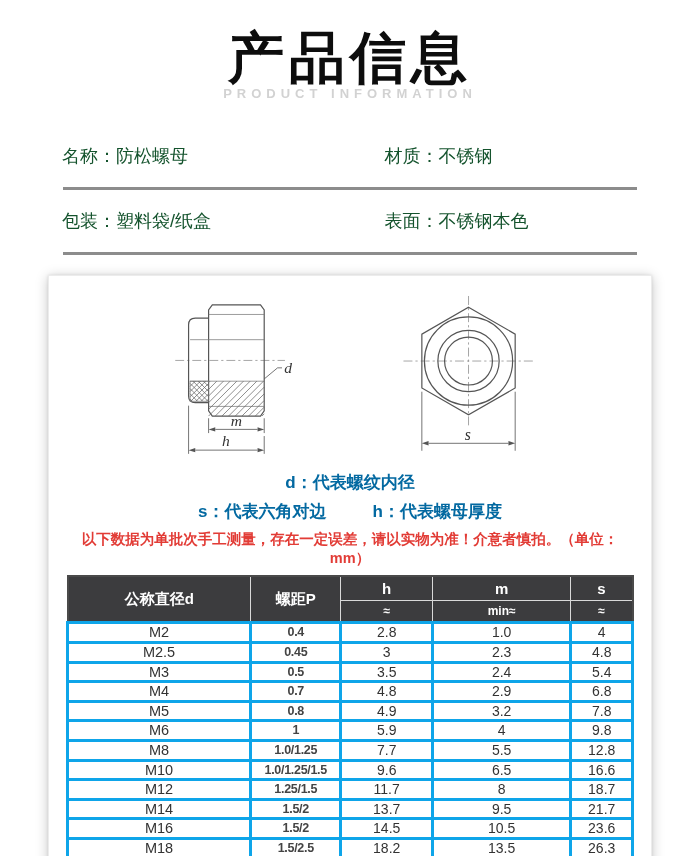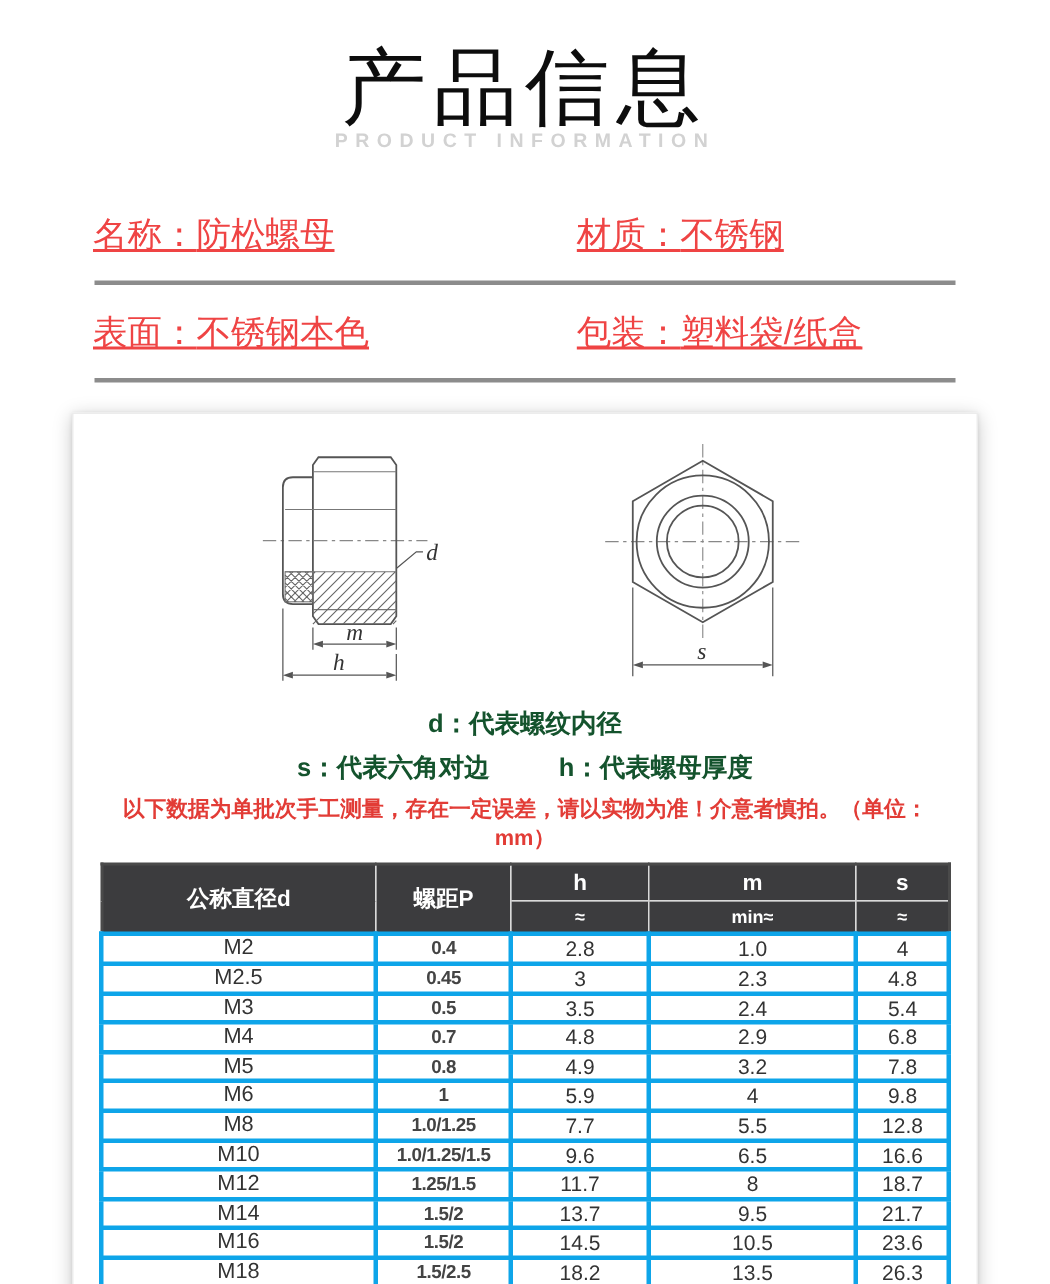--- a/index.html
+++ b/index.html
@@ -10,7 +10,7 @@
 
   
   .hdr { text-align:center; padding-top:26px; }
-  .hdr h1 { font-size:56px; font-weight:400; letter-spacing:5px; color:#0d0d0d; line-height:1.15; }
+  .hdr h1 { font-size:56px; font-weight:700; letter-spacing:5px; color:#0d0d0d; line-height:1.15; }
   .hdr .sub { font-size:13px; font-weight:700; letter-spacing:5px; color:#d2d2d2; margin-top:-4px; }
 
   

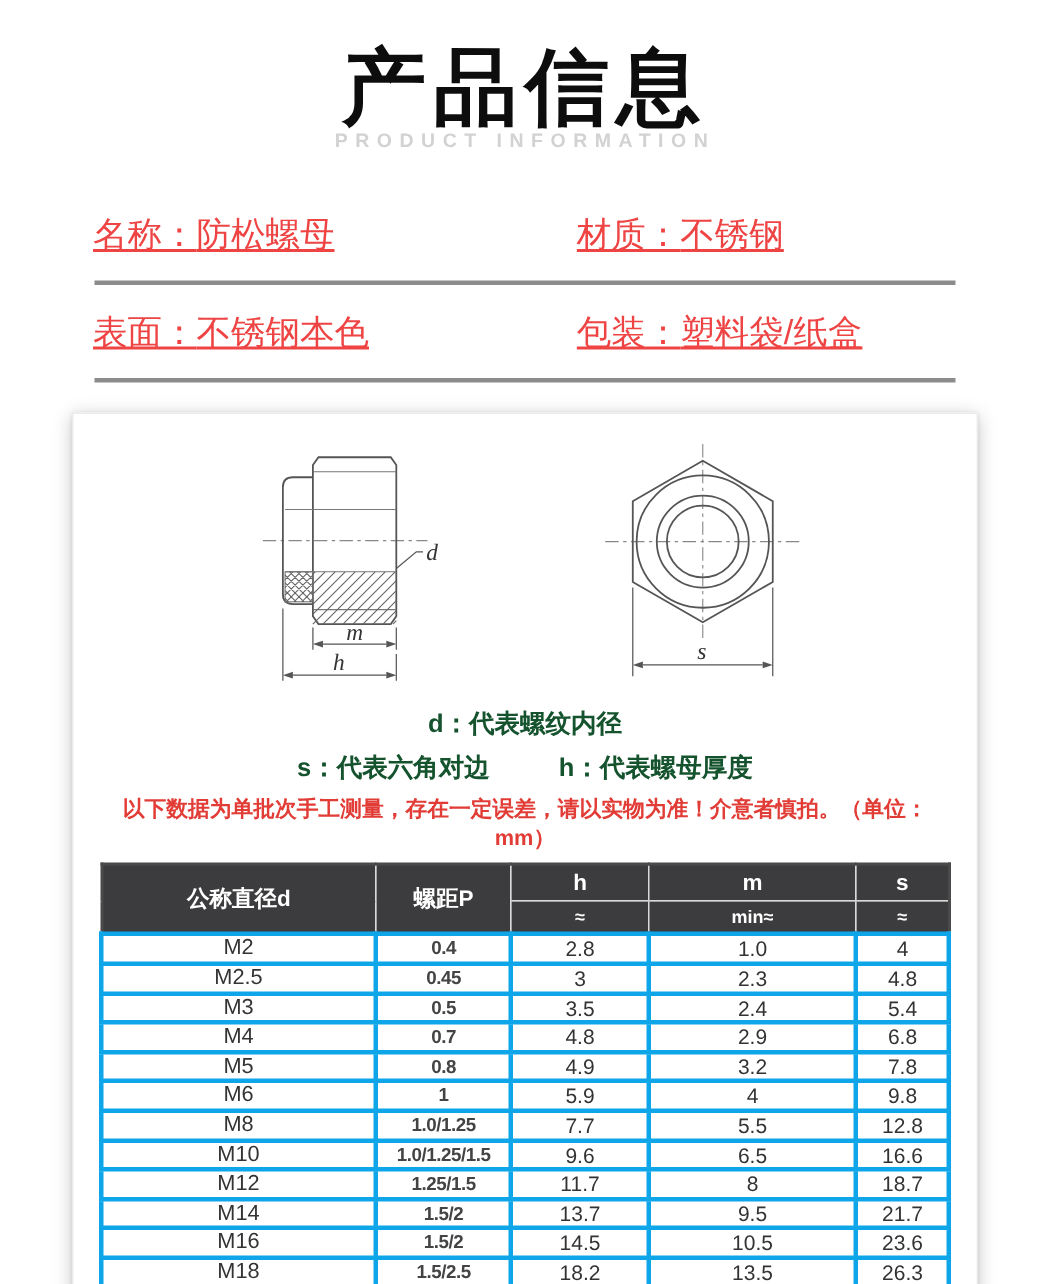--- a/index.html
+++ b/index.html
@@ -16,7 +16,7 @@
   
   .info { margin-top:28px; }
   .info-row { display:grid; grid-template-columns:56% 44%; padding:0 62px; height:54px; align-items:center; }
-  .info-item { font-size:23px; color:#ef4444; white-space:nowrap;text-decoration:underline; }
+  .info-item { font-size:18px; color:#14532d; white-space:nowrap; }
   .divider { height:3px; background:#8c8c8c; margin:4px 63px; border:none; }
 
   

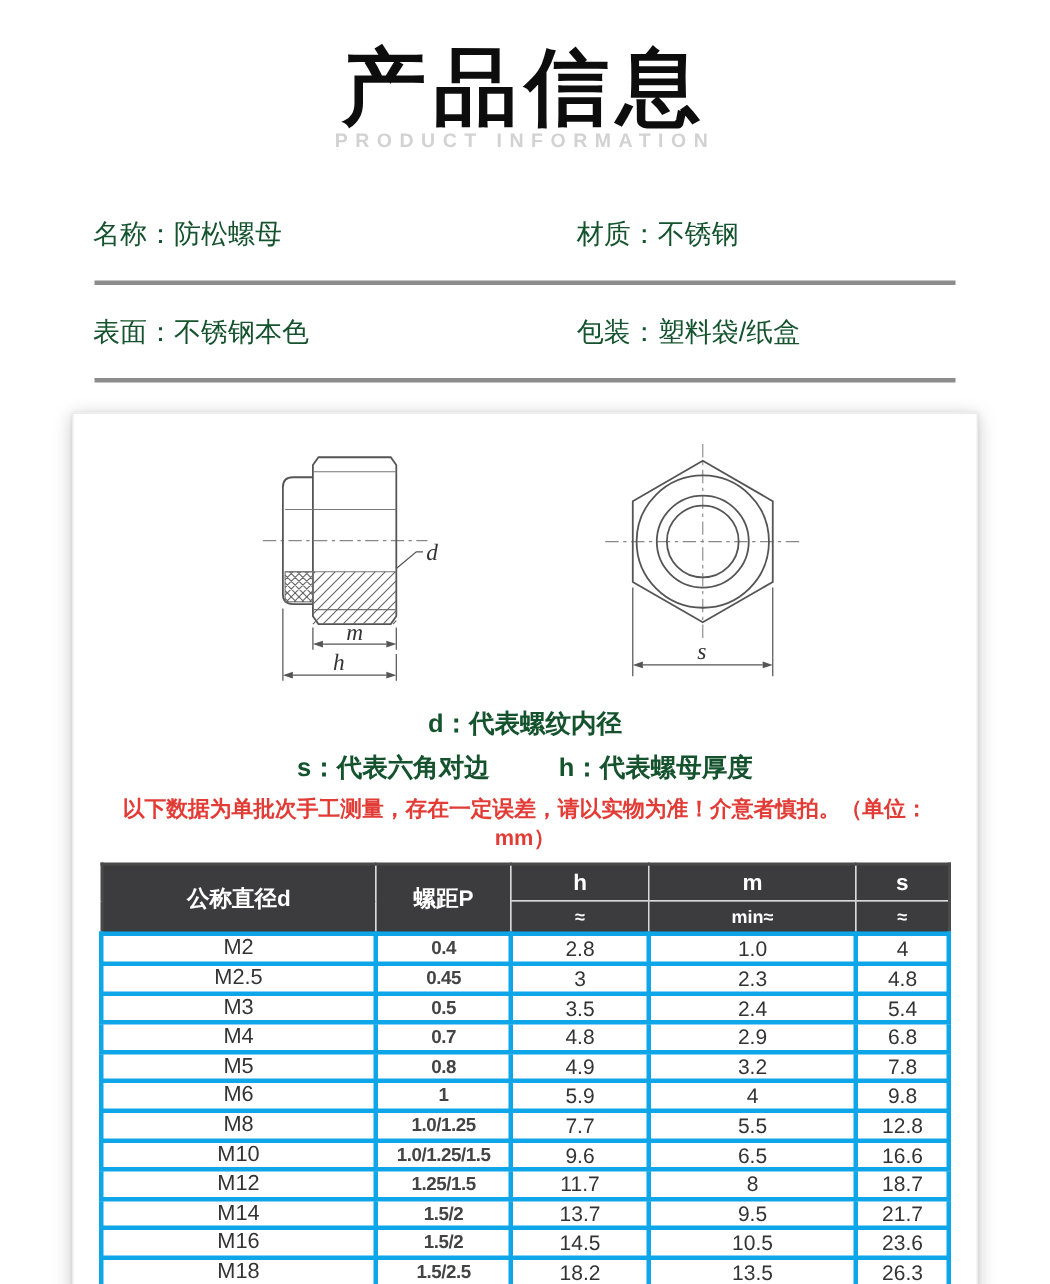--- a/index.html
+++ b/index.html
@@ -74,10 +74,10 @@
     <hr class="divider">
     <div class="info-row">
       <div class="info-item">
+        <span>包装：</span><span>塑料袋/纸盒</span>
+      </div>
+      <div class="info-item">
         <span>表面：</span><span>不锈钢本色</span>
-      </div>
-      <div class="info-item">
-        <span>包装：</span><span>塑料袋/纸盒</span>
       </div>
     </div>
     <hr class="divider">

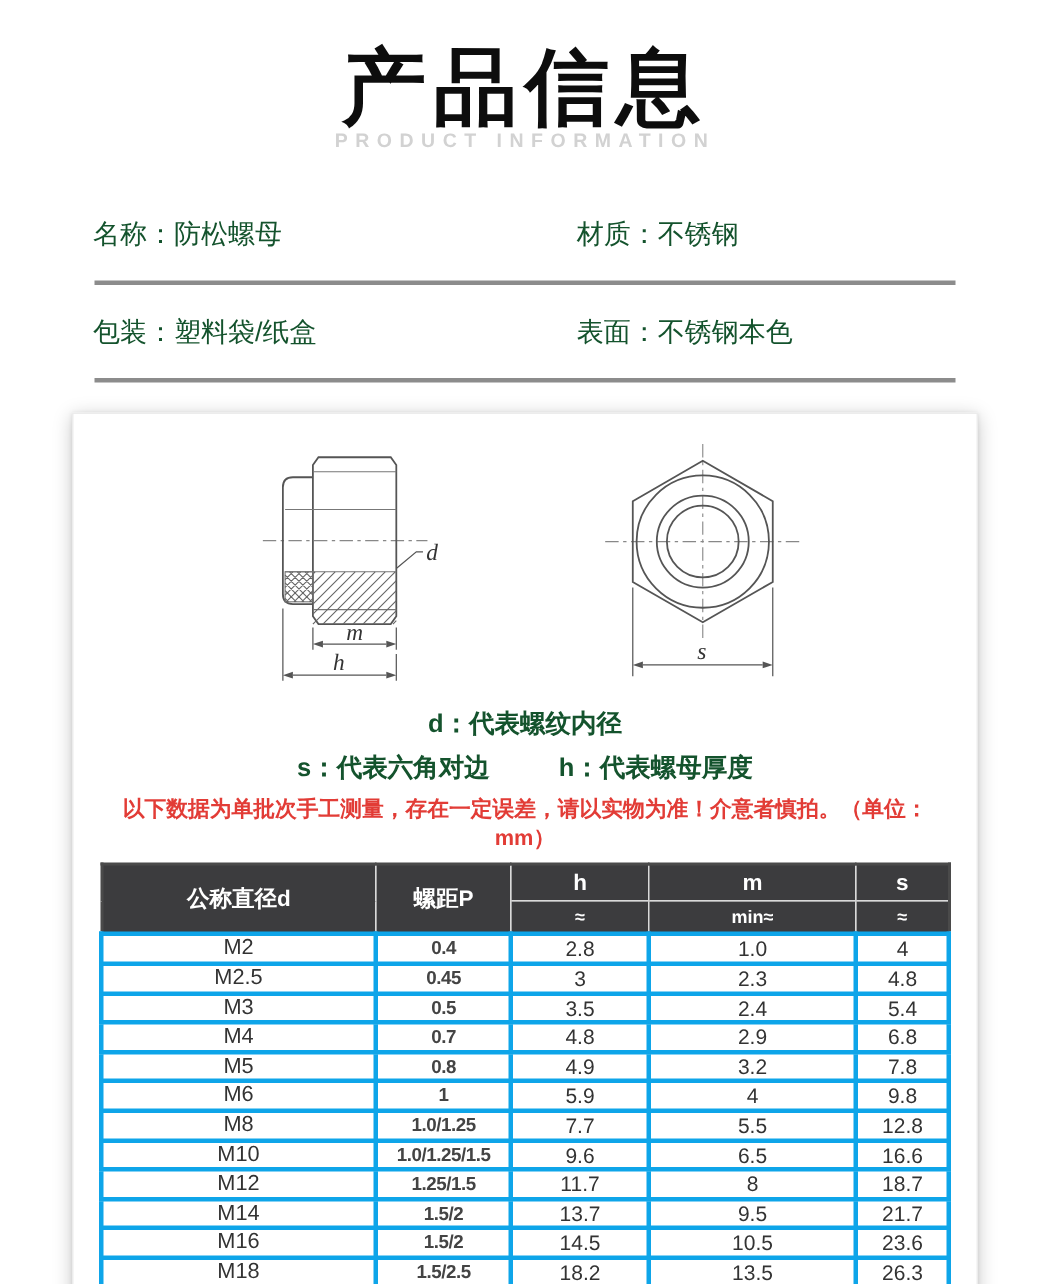--- a/index.html
+++ b/index.html
@@ -35,7 +35,7 @@
   .dlabel{ font-family:"Liberation Serif", serif; font-style:italic; font-size:21px; fill:#333; }
 
   .legend { margin-top:6px; }
-  .legend-row { display:flex; justify-content:center; gap:46px; font-size:17px; font-weight:700; color:#14532d; line-height:29px; }
+  .legend-row { display:flex; justify-content:center; gap:46px; font-size:17px; font-weight:700; color:#0369a1; line-height:29px; }
   .spec-line { text-align:center; font-size:17px; font-weight:700; color:#222; line-height:29px; margin-top:1px; }
   .warning { text-align:center; font-size:14.5px; font-weight:700; margin:4px 0 7px; }
 

